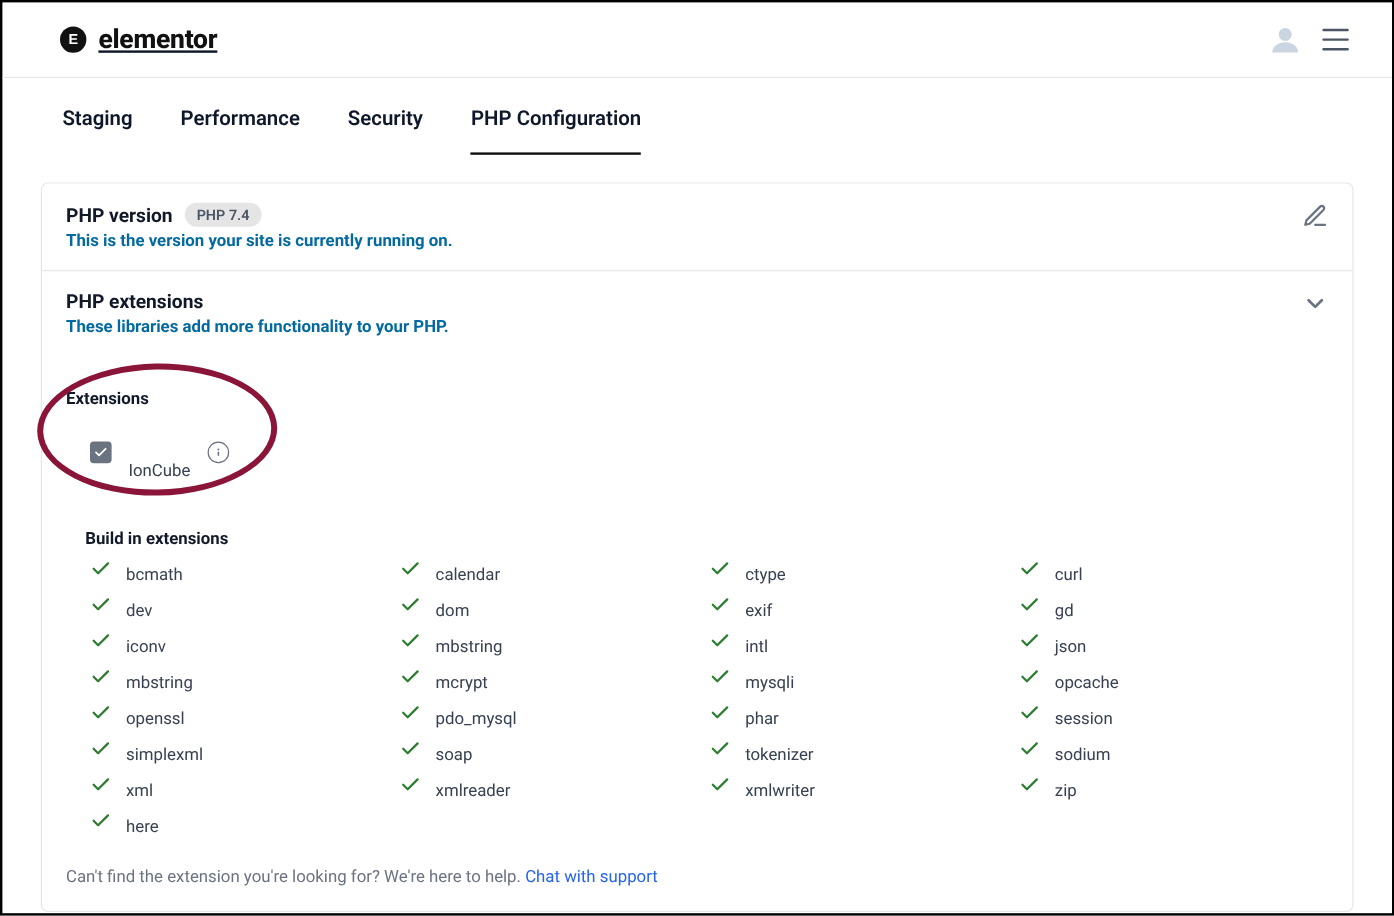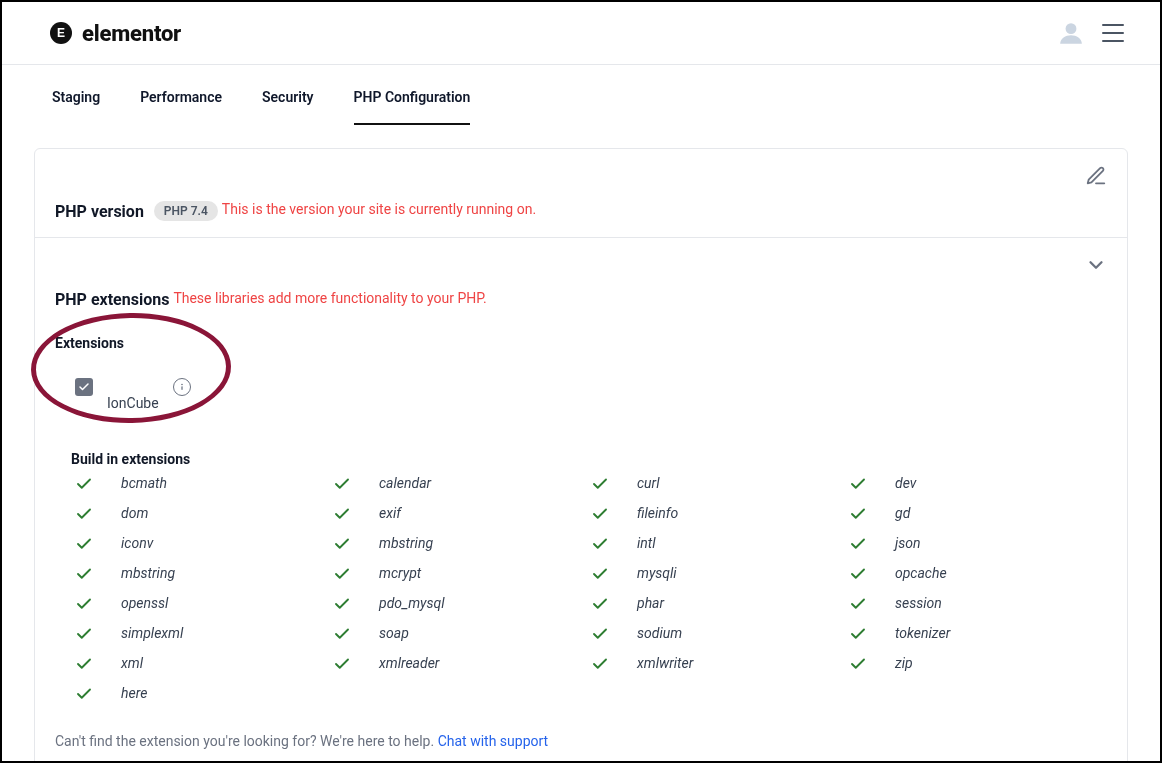--- a/index.html
+++ b/index.html
@@ -24,6 +24,7 @@
     justify-content: space-between;
     padding: 18px 36px 18px 48px;
     border-bottom: 1px solid #e5e7eb;
+    text-decoration: underline;
   }
   .logo-wrap { display: flex; align-items: center; gap: 10px; }
   .logo-mark {

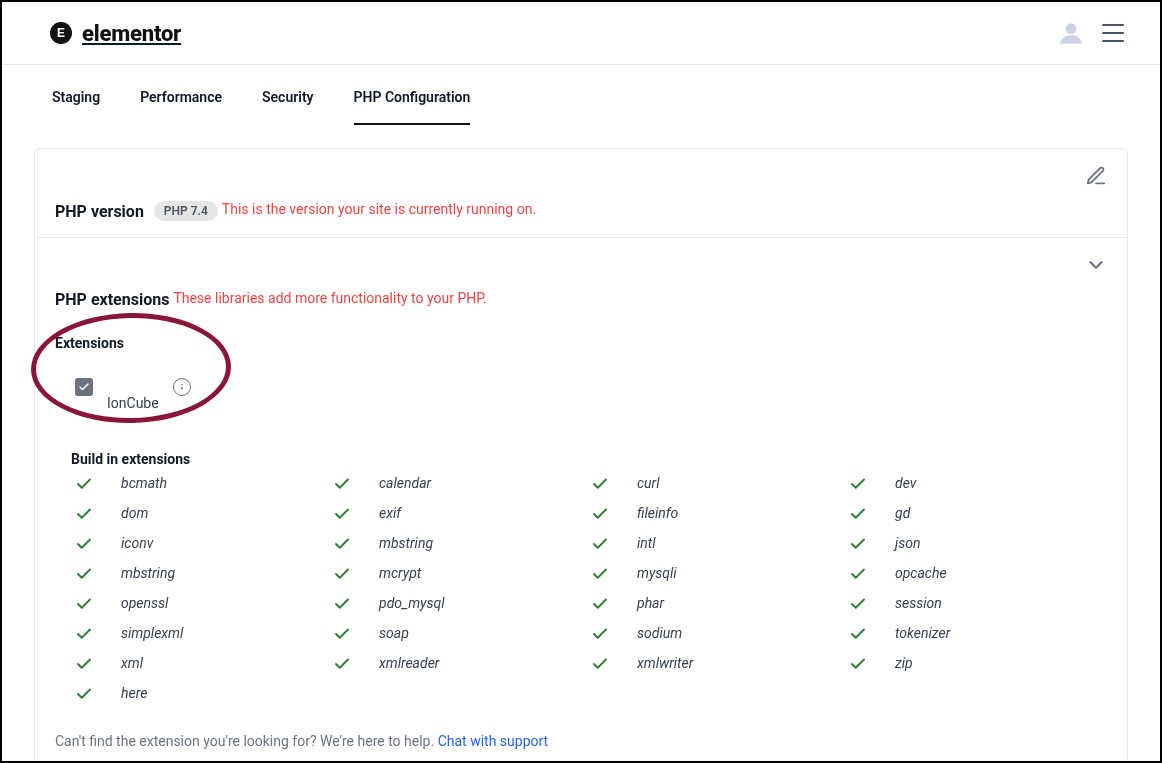--- a/index.html
+++ b/index.html
@@ -54,7 +54,7 @@
     border-bottom: 1px solid transparent;
   }
   .tab {
-    padding-bottom: 18px; font-size: 14px; font-weight: 600;
+    padding-bottom: 18px; font-size: 17px; font-weight: 600;
     color: #0f172a; border-bottom: 2px solid transparent; cursor: pointer;
     white-space: nowrap;
   }

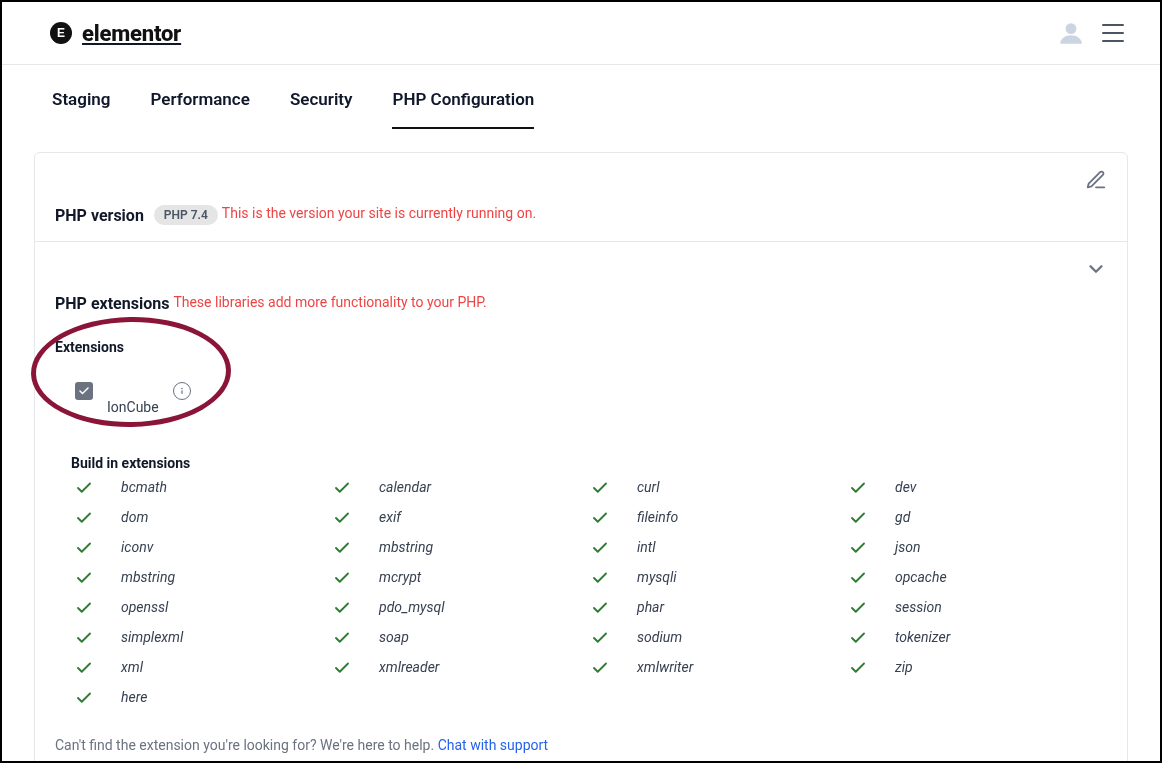--- a/index.html
+++ b/index.html
@@ -74,7 +74,7 @@
     padding: 16px 20px; position: relative;
   }
   .row + .row { border-top: 1px solid #e5e7eb; }
-  .row-left { display: flex; gap: 4px; margin-top: 36px; }
+  .row-left { display: flex; flex-direction: column; gap: 4px; }
   .row-title-line { display: flex; align-items: center; gap: 10px; }
   .row-title { font-size: 16px; font-weight: 700; color: #111827; }
   .pill {

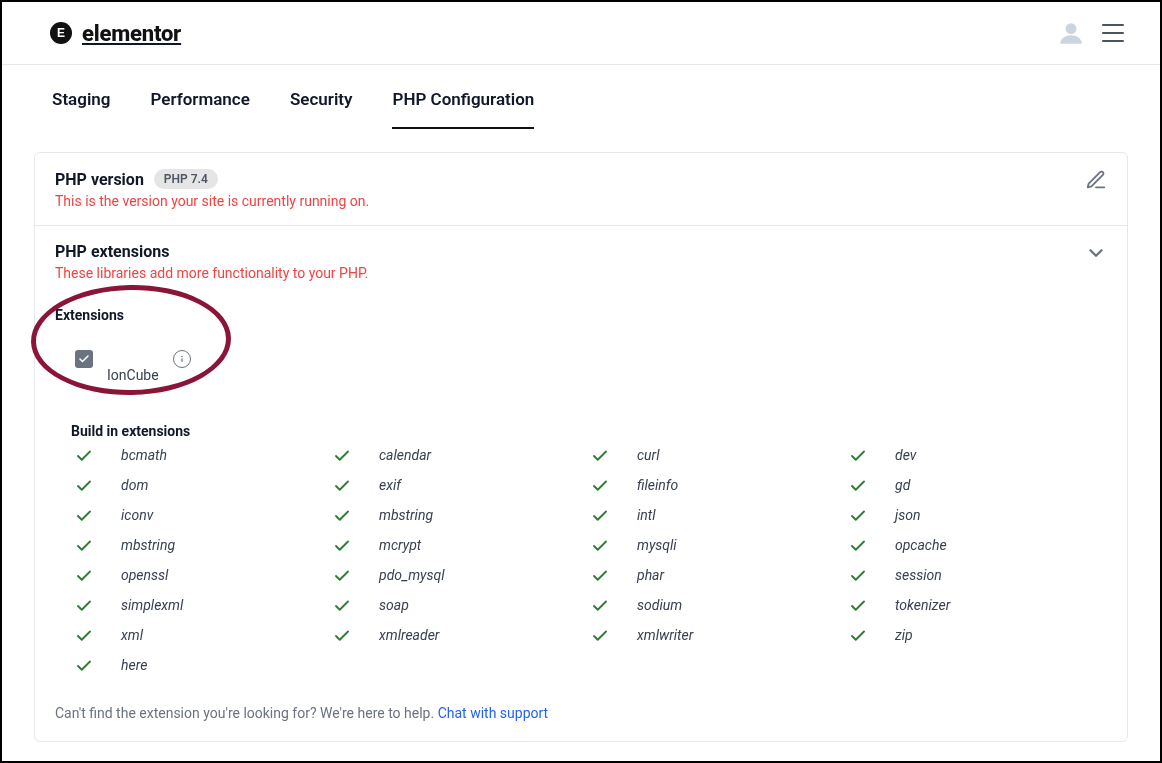--- a/index.html
+++ b/index.html
@@ -81,7 +81,7 @@
     display: inline-block; background: #e5e5e5; color: #4b5563;
     font-size: 12px; font-weight: 600; padding: 3px 10px; border-radius: 999px;
   }
-  .row-sub { font-size: 14px; color: #ef4444; }
+  .row-sub { font-size: 14px; color: #0369a1; font-weight: bold; }
   .row-right { display: flex; align-items: center; }
   .icon-btn {
     width: 22px; height: 22px; color: #6b7280; display: flex;

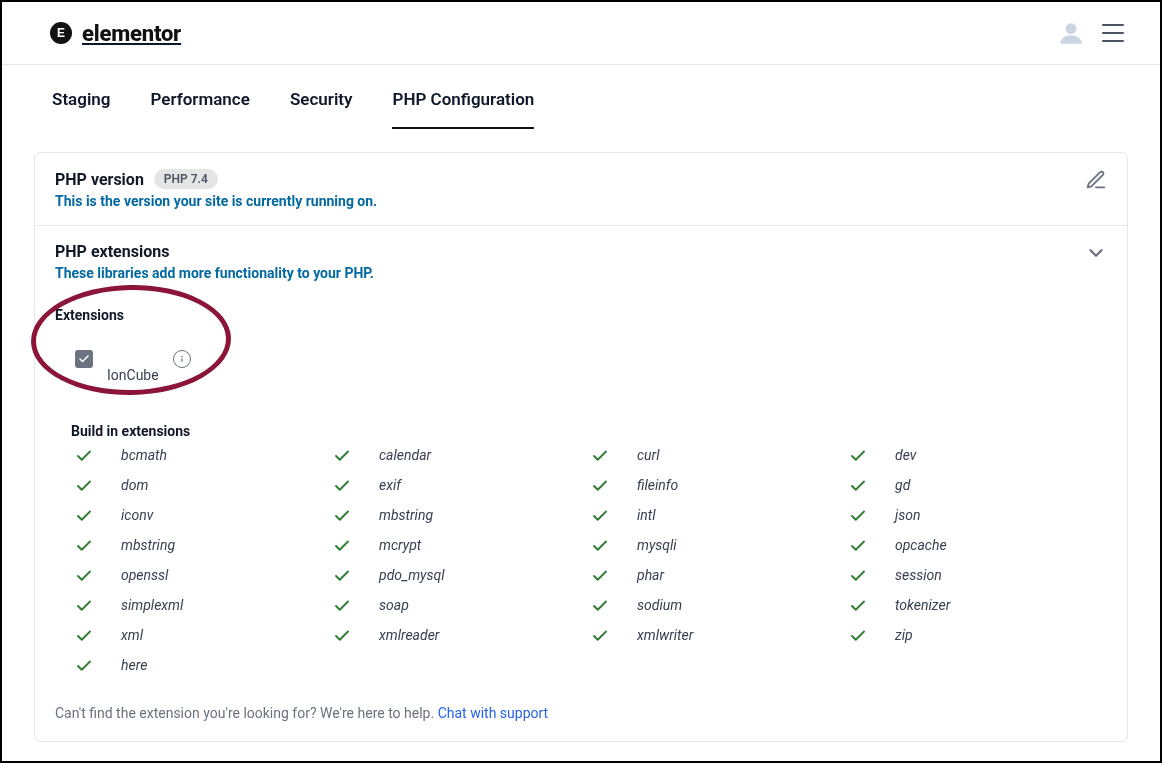--- a/index.html
+++ b/index.html
@@ -91,7 +91,7 @@
   
   .ext-body { padding: 4px 20px 20px 20px; }
   .ext-section-title {
-    font-size: 14px; font-weight: 700; color: #111827; margin-top: 6px; margin-bottom: 8px;
+    font-size: 14px; font-weight: 700; color: #111827; margin-top: 24px; margin-bottom: 8px;
   }
   .ext-row {
     display: flex; align-items: center; gap: 14px; padding: 4px 0 4px 20px;

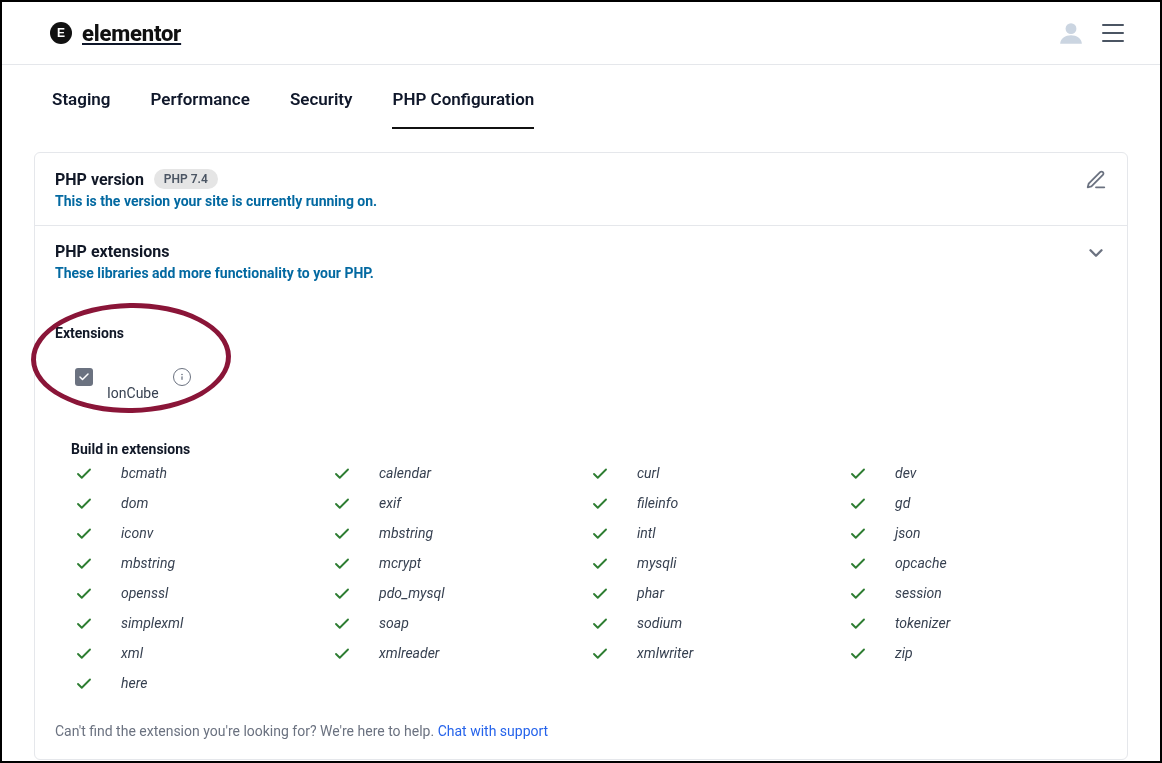--- a/index.html
+++ b/index.html
@@ -113,7 +113,7 @@
     display: grid; grid-template-columns: repeat(4, 1fr);
     gap: 8px 20px; margin-top: 8px; padding-left: 20px; padding-right: 20px;
   }
-  .gi { display: flex; align-items: flex-start; gap: 28px; font-style: italic; }
+  .gi { display: flex; align-items: flex-end; gap: 12px; }
   .check { color: #2e7d32; width: 18px; height: 18px; flex: 0 0 18px; }
   .gi-name { font-size: 14px; color: #374151; }
 

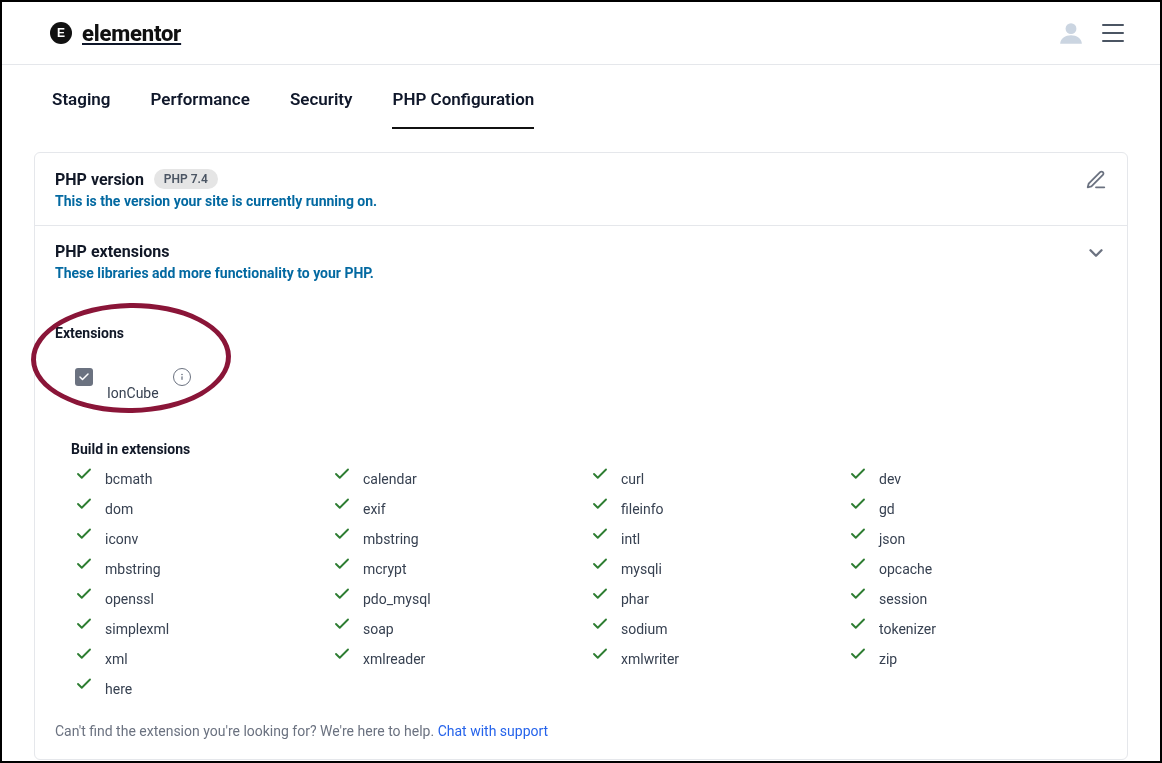--- a/index.html
+++ b/index.html
@@ -237,6 +237,12 @@
             <span><svg class="check" viewBox="0 0 24 24" fill="none" stroke="currentColor" stroke-width="2.5" stroke-linecap="round" stroke-linejoin="round">
                 <polyline points="20 6 9 17 4 12"></polyline>
               </svg></span>
+            <span class="gi-name">ctype</span>
+          </div>
+          <div class="gi">
+            <span><svg class="check" viewBox="0 0 24 24" fill="none" stroke="currentColor" stroke-width="2.5" stroke-linecap="round" stroke-linejoin="round">
+                <polyline points="20 6 9 17 4 12"></polyline>
+              </svg></span>
             <span class="gi-name">curl</span>
           </div>
           <div class="gi">

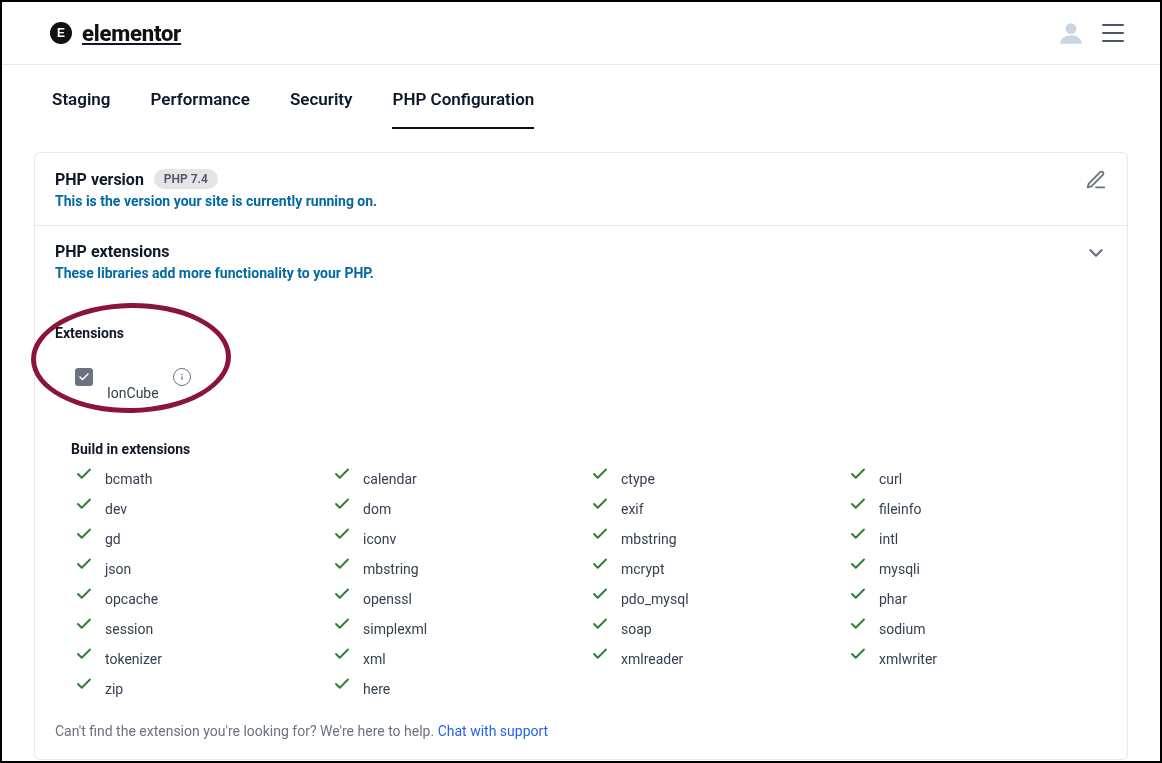--- a/index.html
+++ b/index.html
@@ -267,12 +267,6 @@
             <span><svg class="check" viewBox="0 0 24 24" fill="none" stroke="currentColor" stroke-width="2.5" stroke-linecap="round" stroke-linejoin="round">
                 <polyline points="20 6 9 17 4 12"></polyline>
               </svg></span>
-            <span class="gi-name">fileinfo</span>
-          </div>
-          <div class="gi">
-            <span><svg class="check" viewBox="0 0 24 24" fill="none" stroke="currentColor" stroke-width="2.5" stroke-linecap="round" stroke-linejoin="round">
-                <polyline points="20 6 9 17 4 12"></polyline>
-              </svg></span>
             <span class="gi-name">gd</span>
           </div>
           <div class="gi">

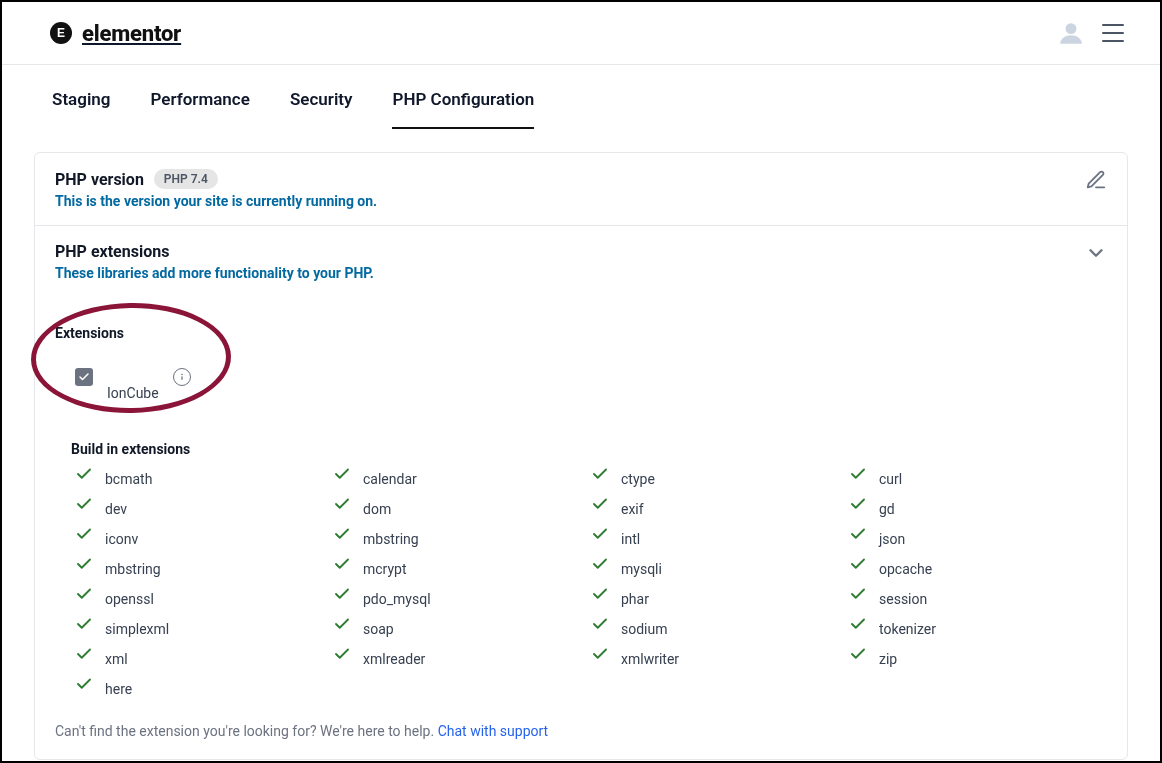--- a/index.html
+++ b/index.html
@@ -357,13 +357,13 @@
             <span><svg class="check" viewBox="0 0 24 24" fill="none" stroke="currentColor" stroke-width="2.5" stroke-linecap="round" stroke-linejoin="round">
                 <polyline points="20 6 9 17 4 12"></polyline>
               </svg></span>
+            <span class="gi-name">tokenizer</span>
+          </div>
+          <div class="gi">
+            <span><svg class="check" viewBox="0 0 24 24" fill="none" stroke="currentColor" stroke-width="2.5" stroke-linecap="round" stroke-linejoin="round">
+                <polyline points="20 6 9 17 4 12"></polyline>
+              </svg></span>
             <span class="gi-name">sodium</span>
-          </div>
-          <div class="gi">
-            <span><svg class="check" viewBox="0 0 24 24" fill="none" stroke="currentColor" stroke-width="2.5" stroke-linecap="round" stroke-linejoin="round">
-                <polyline points="20 6 9 17 4 12"></polyline>
-              </svg></span>
-            <span class="gi-name">tokenizer</span>
           </div>
           <div class="gi">
             <span><svg class="check" viewBox="0 0 24 24" fill="none" stroke="currentColor" stroke-width="2.5" stroke-linecap="round" stroke-linejoin="round">

